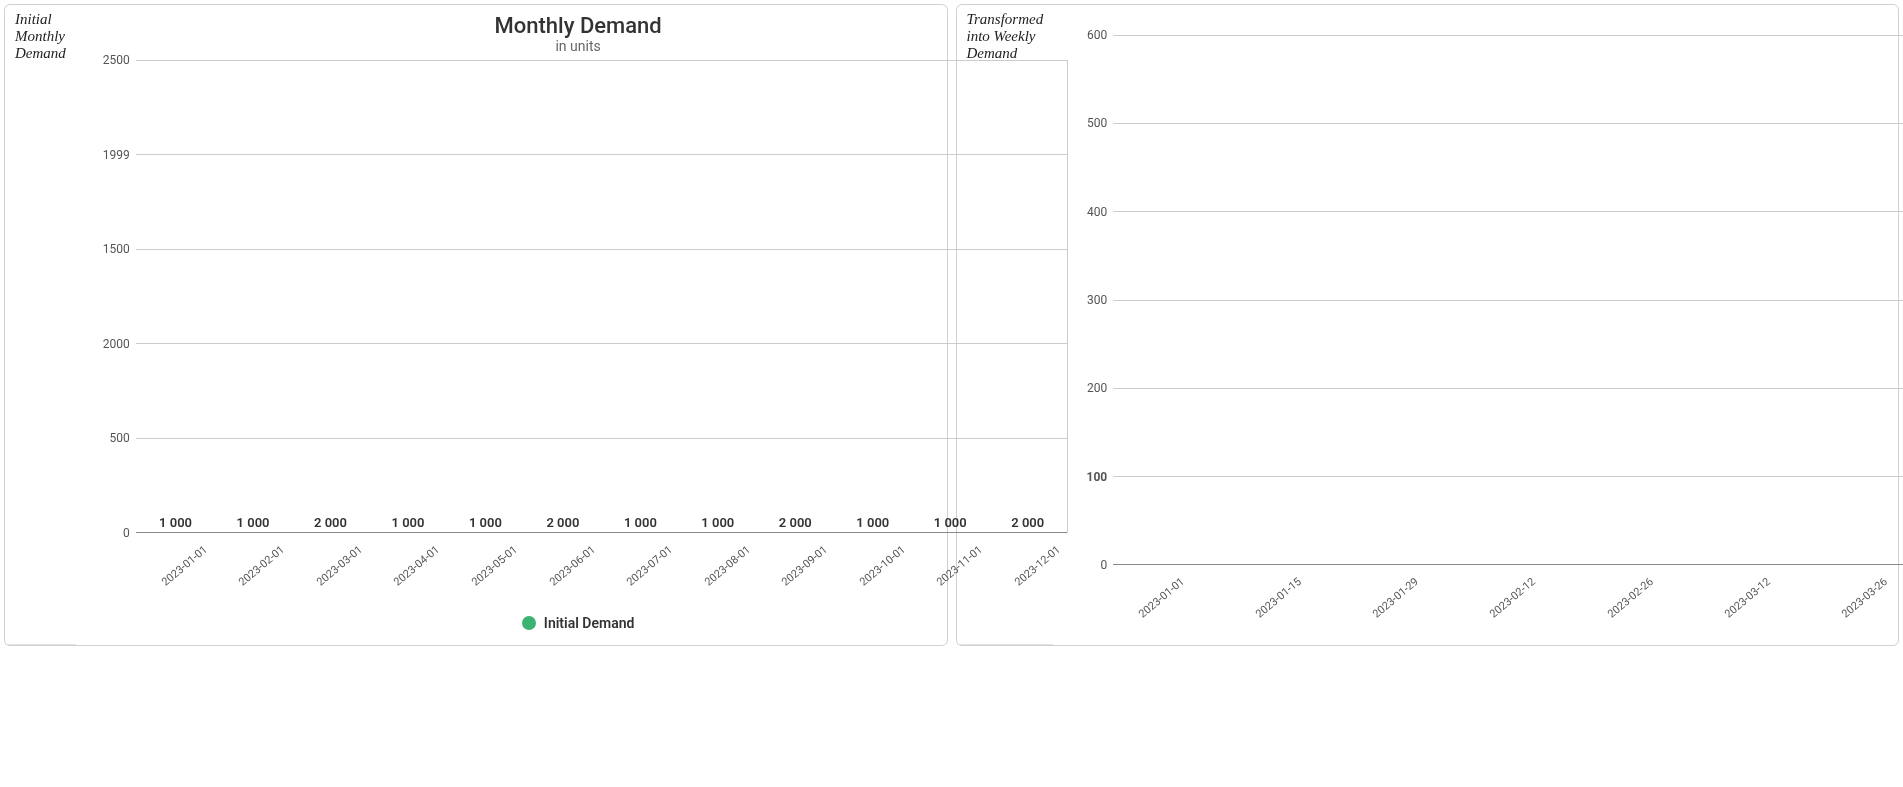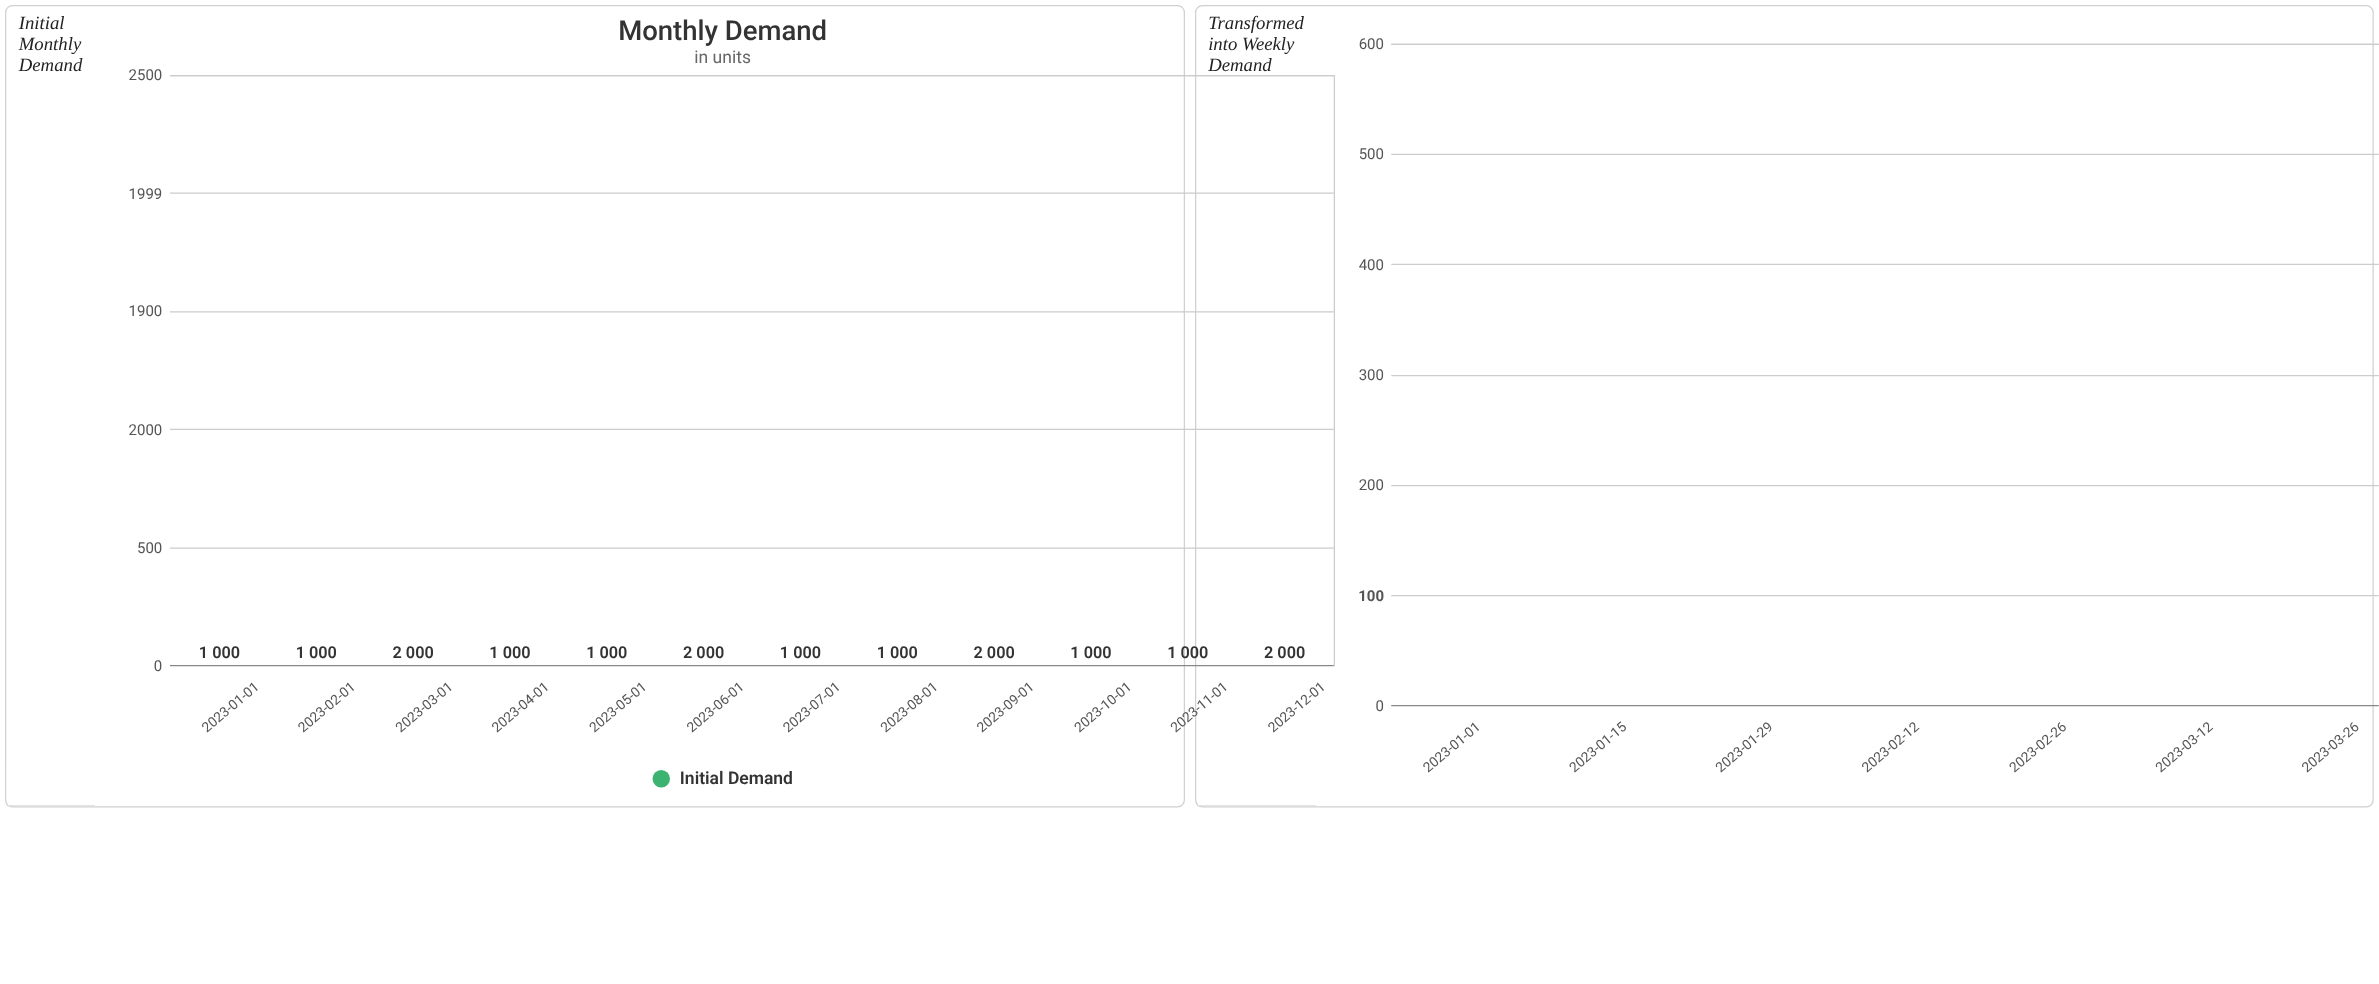--- a/index.html
+++ b/index.html
@@ -171,7 +171,7 @@
             <div class="tick" style="bottom: 0%;">0</div>
             <div class="tick" style="bottom: 20%;">500</div>
             <div class="tick" style="bottom: 40%;">2000</div>
-            <div class="tick" style="bottom: 60%;">1900</div>
+            <div class="tick" style="bottom: 60%;">1500</div>
             <div class="tick" style="bottom: 80%;">1999</div>
             <div class="tick" style="bottom: 100%;">2500</div>
           </div>

